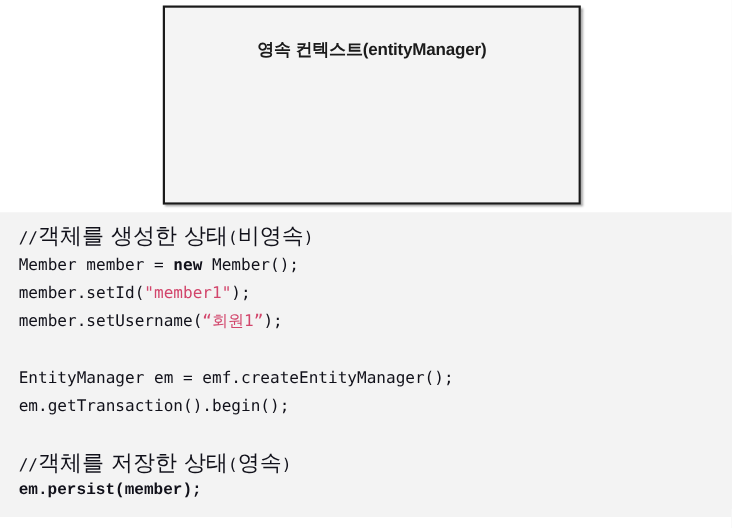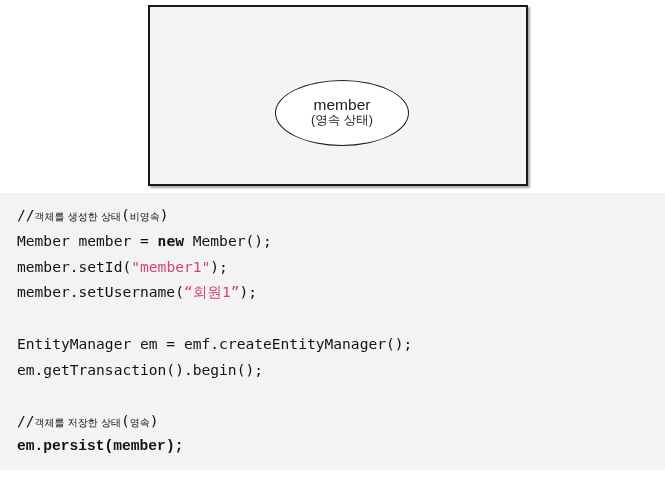--- a/index.html
+++ b/index.html
@@ -125,6 +125,7 @@
 
 <div id="diagram-area">
   <div id="context-box">
+    <div id="context-title">영속 컨텍스트(entityManager)</div>
     <div id="member-ellipse">
       <div id="ellipse-title">member</div>
       <div id="ellipse-sub">(영속 상태)</div>

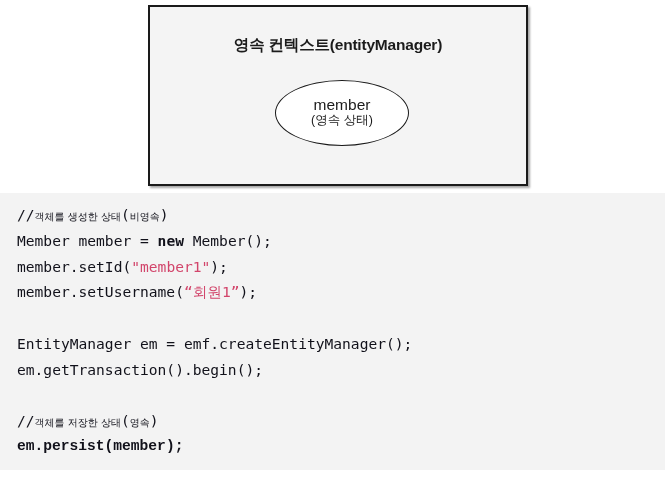--- a/index.html
+++ b/index.html
@@ -126,10 +126,6 @@
 <div id="diagram-area">
   <div id="context-box">
     <div id="context-title">영속 컨텍스트(entityManager)</div>
-    <div id="member-ellipse">
-      <div id="ellipse-title">member</div>
-      <div id="ellipse-sub">(영속 상태)</div>
-    </div>
   </div>
 </div>
 

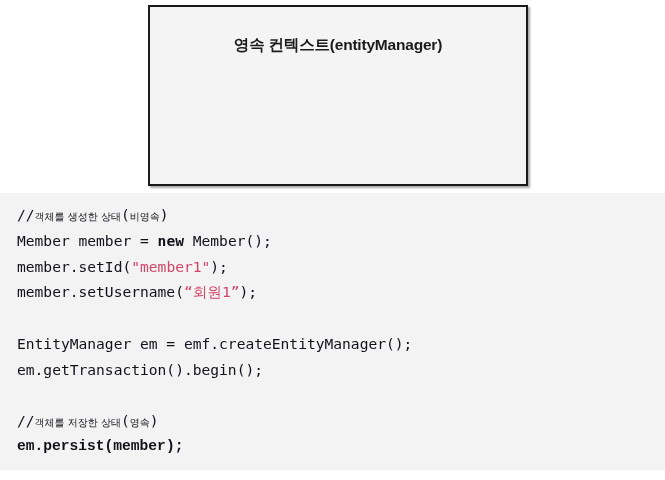--- a/index.html
+++ b/index.html
@@ -117,7 +117,7 @@
   }
   .tok-kr {
     font-family: "DejaVu Sans", "Liberation Sans", sans-serif;
-    font-size: 10px;
+    font-size: 20px;
   }
 </style>
 </head>

